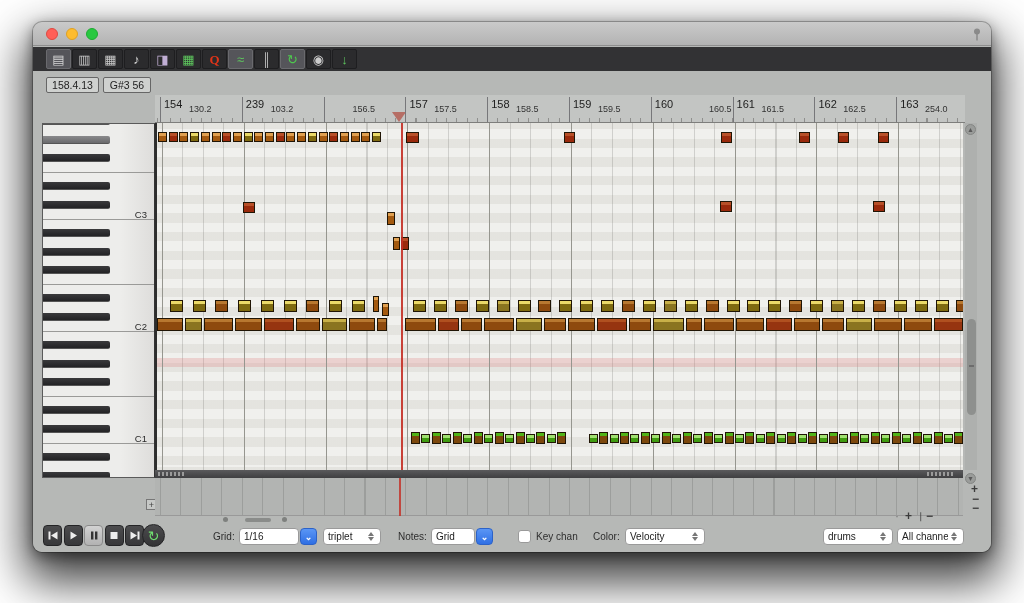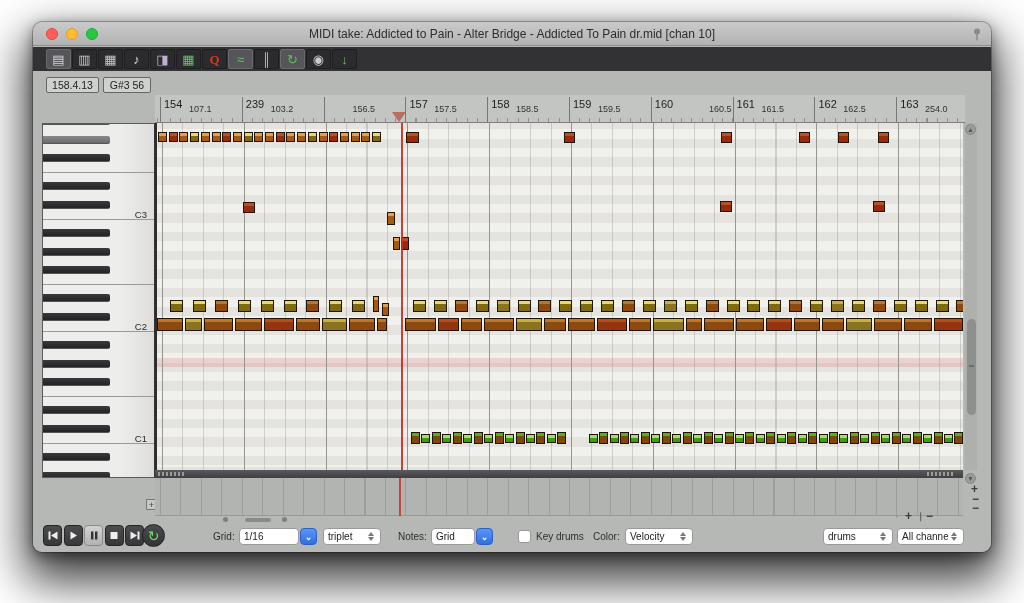--- a/index.html
+++ b/index.html
@@ -116,7 +116,6 @@
       <div id="light-close" class="light"></div>
       <div id="light-min" class="light"></div>
       <div id="light-max" class="light"></div>
-      <div id="title">MIDI take: Addicted to Pain - Alter Bridge - Addicted To Pain dr.mid [chan 10]</div>
       <svg id="pin" viewBox="0 0 10 13">
         <circle cx="5" cy="3.5" r="3" fill="#666"></circle>
           <rect x="4.3" y="6" width="1.4" height="6.5" fill="#666"></rect>

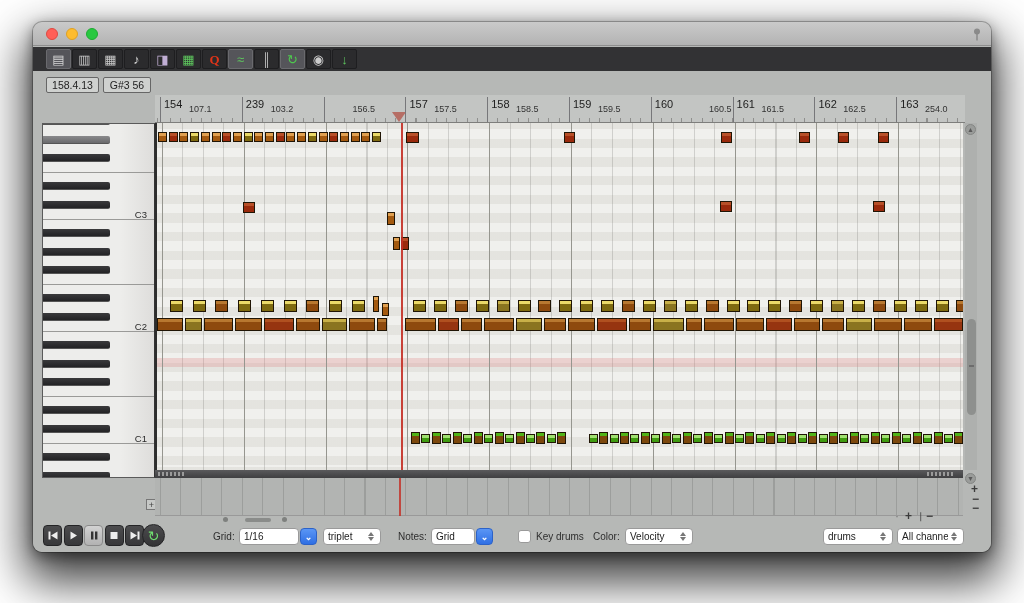--- a/index.html
+++ b/index.html
@@ -145,7 +145,7 @@
       <div id="cursor-tri" style="left: 237px;"></div>
     <div class="rline" style="left: 5px;"></div>
         <div class="rmaj" style="left: 9px;">154</div>
-        <div class="rmin" style="left: 33.9px;">107.1</div>
+        <div class="rmin" style="left: 33.9px;">130.2</div>
         <div class="rline" style="left: 86.8px;"></div>
         <div class="rmaj" style="left: 90.8px;">239</div>
         <div class="rmin" style="left: 115.7px;">103.2</div>

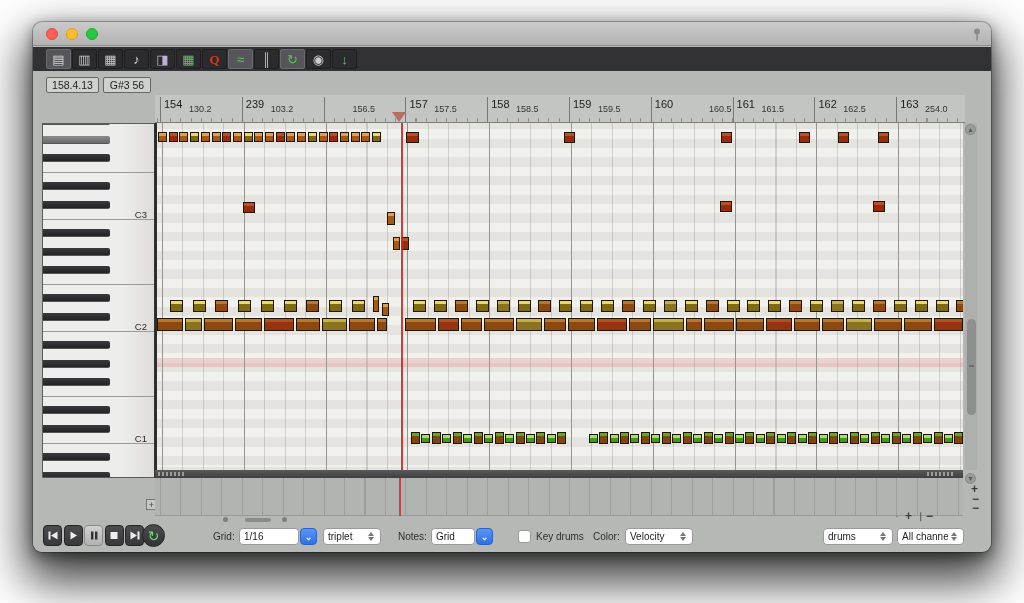--- a/index.html
+++ b/index.html
@@ -453,7 +453,7 @@
       <div class="bluebtn" style="left:443px; top:6px;">⌄</div>
 
       <div class="cb" style="left:485px; top:8px;"></div>
-      <span class="blabel" style="left:503px">Key drums</span>
+      <span class="blabel" style="left:503px">Key chan</span>
 
       <span class="blabel" style="left:560px">Color:</span>
       <div class="sel" style="left:592px; top:6px; width:68px;">

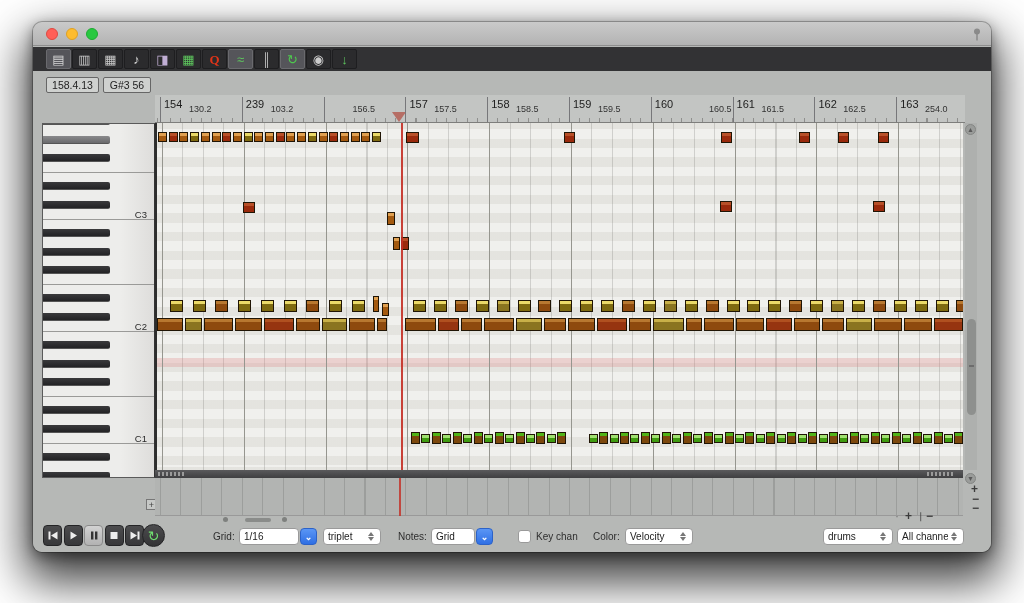--- a/index.html
+++ b/index.html
@@ -456,7 +456,7 @@
       <span class="blabel" style="left:503px">Key chan</span>
 
       <span class="blabel" style="left:560px">Color:</span>
-      <div class="sel" style="left:592px; top:6px; width:68px;">
+      <div class="sel" style="left:592px; top:6px; width:80px;">
         <span class="txt">Velocity</span>
         <span class="stepper">
             <i class="up"></i>

